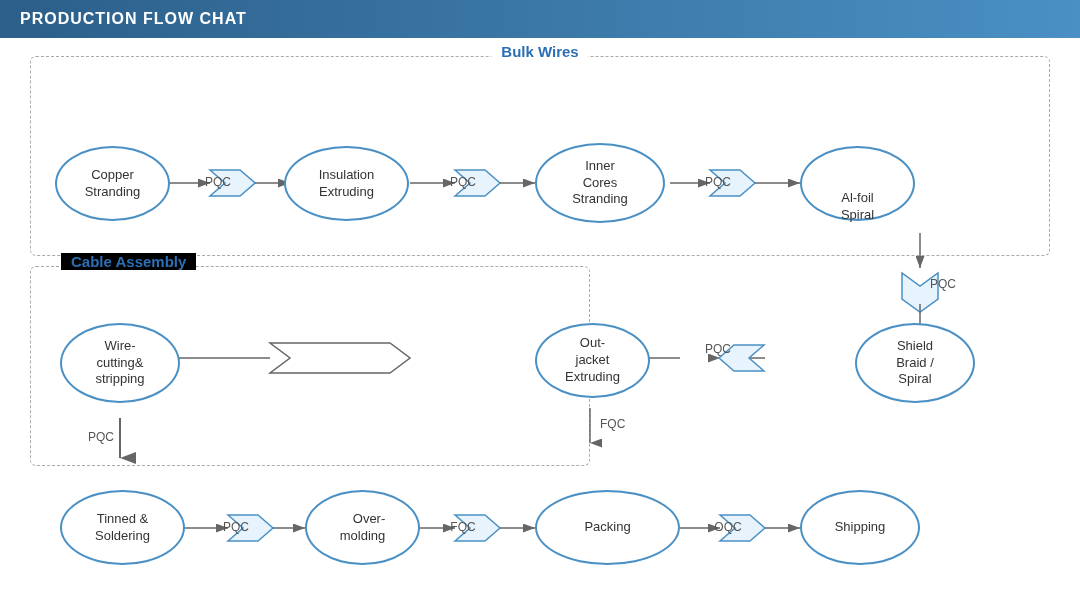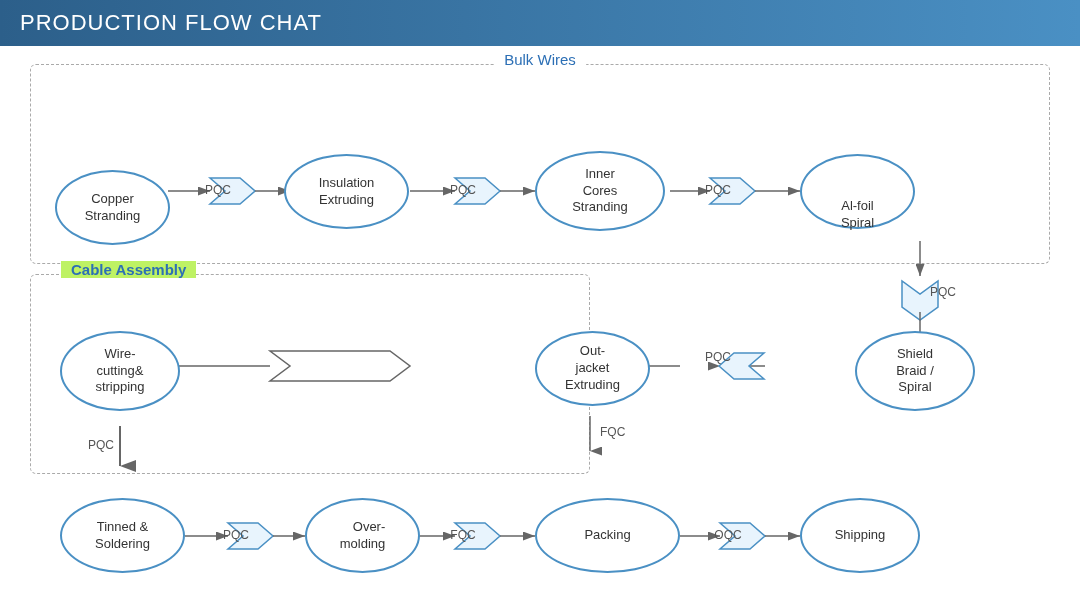--- a/index.html
+++ b/index.html
@@ -14,8 +14,8 @@
     .header {
       background: linear-gradient(to right, #2c5f8a, #4a90c4);
       color: white;
-      font-size: 22px;
-      font-weight: normal;
+      font-size: 16px;
+      font-weight: bold;
       padding: 10px 20px;
       letter-spacing: 1px;
     }

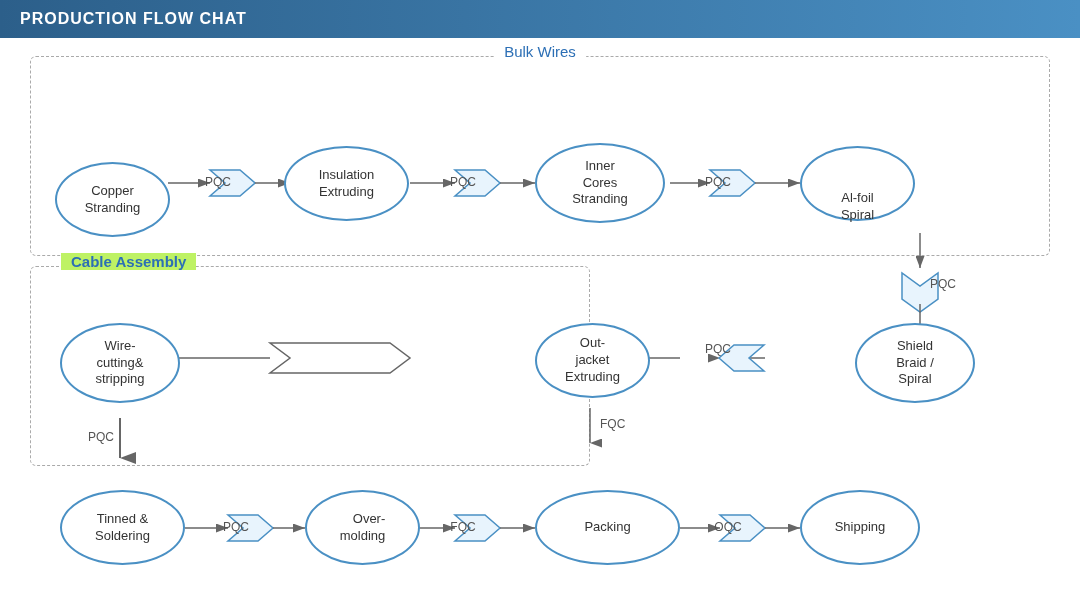--- a/index.html
+++ b/index.html
@@ -43,7 +43,7 @@
       left: 50%;
       transform: translateX(-50%);
       color: #2c6fb5;
-      font-weight: normal;
+      font-weight: bold;
       font-size: 15px;
       background: #fff;
       padding: 0 10px;

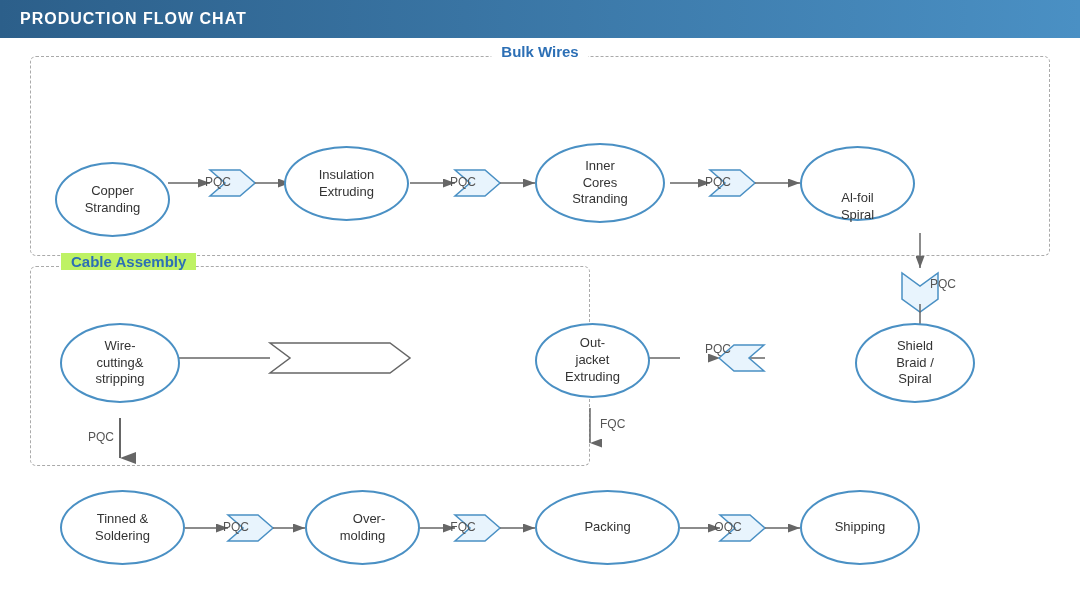--- a/index.html
+++ b/index.html
@@ -187,7 +187,7 @@
     <text x="728" y="493" font-size="12" fill="#555" text-anchor="middle" font-family="Arial">OQC</text>
   </svg>
 
-  <div class="ellipse" style="left:55px; top:124px; width:115px; height:75px;">
+  <div class="ellipse" style="left:55px; top:108px; width:115px; height:75px;">
     <span style="white-space:pre-line;">Copper
 Stranding</span>
   </div>

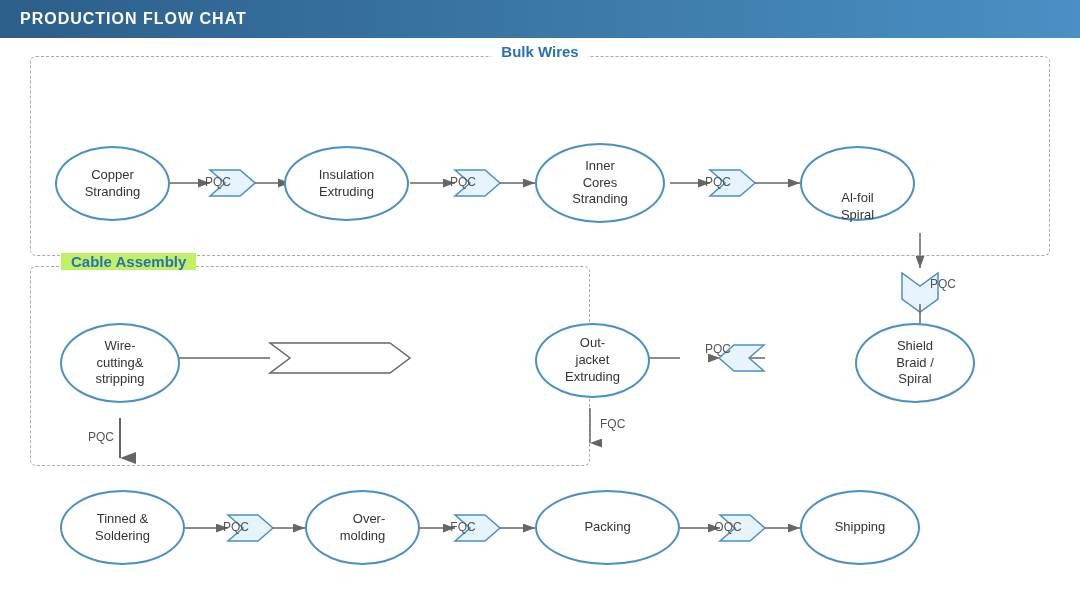--- a/index.html
+++ b/index.html
@@ -67,7 +67,7 @@
       color: #2c6fb5;
       font-weight: bold;
       font-size: 15px;
-      background: #bef264;
+      background: #000000;
       padding: 0 10px;
     }
 

